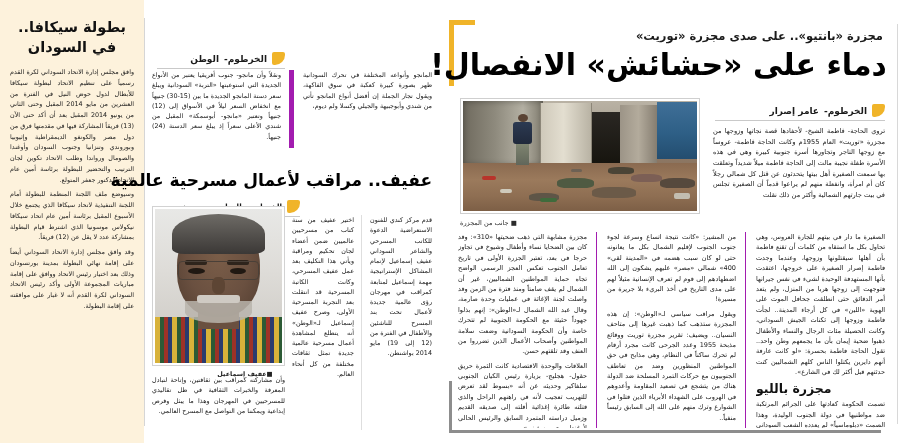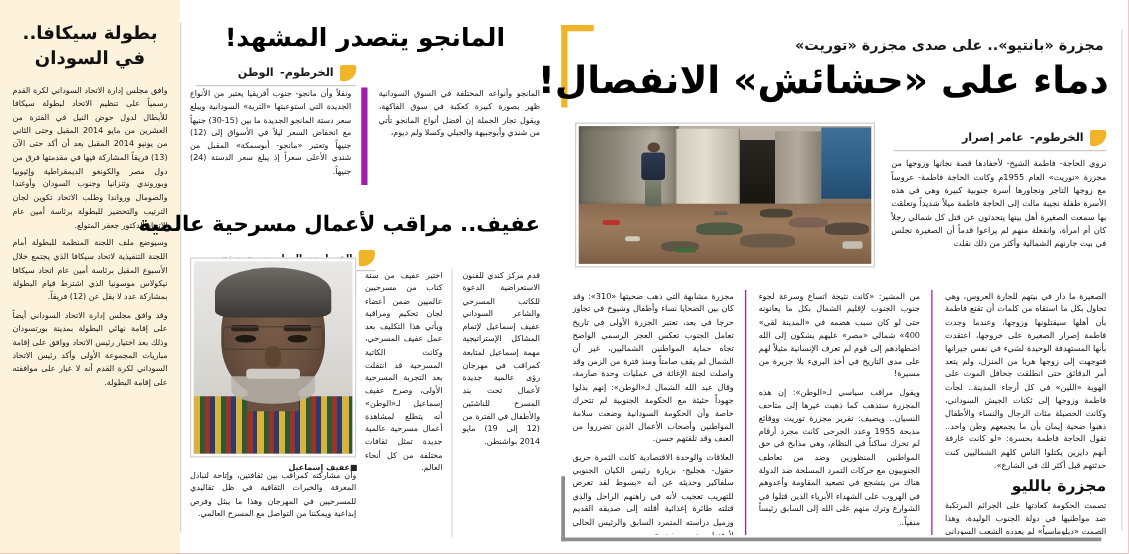--- a/index.html
+++ b/index.html
@@ -360,7 +360,6 @@
   <div class="mid">
     <div class="mid-divider"></div>
 
-    <div class="mid-head-1">المانجو يتصدر المشهد!</div>
 
     <div class="byline-mid-1">
       <div class="byline-row">

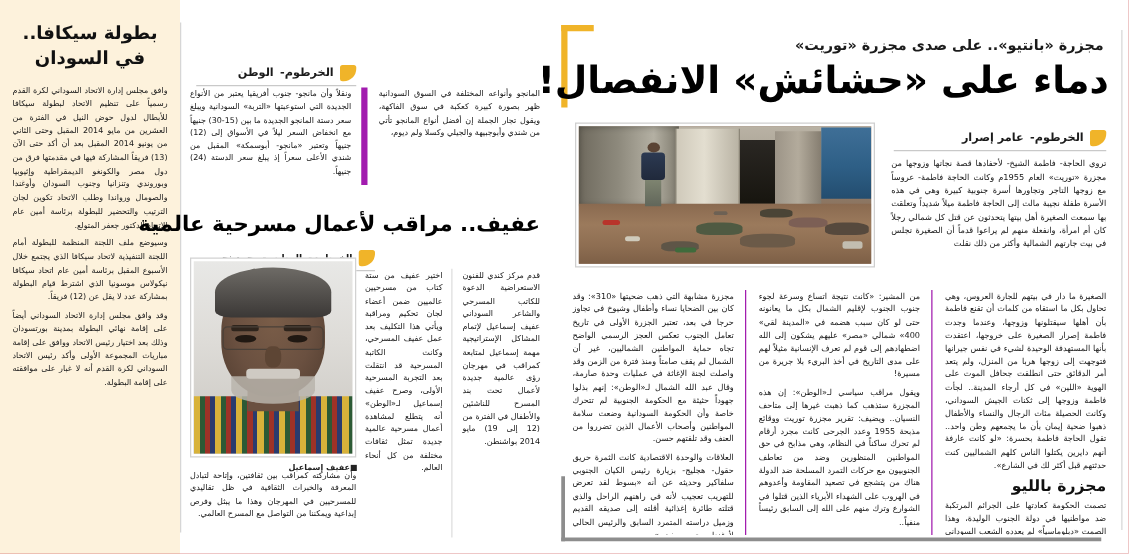--- a/index.html
+++ b/index.html
@@ -371,7 +371,7 @@
     </div>
 
     <div class="mid-cols-1">
-      <div class="c">المانجو وأنواعه المختلفة في السوق السودانية ظهر بصورة كبيرة كعكبة في سوق الفاكهة، ويقول تجار الجملة إن أفضل أنواع المانجو تأتي من شندي وأبوجبيهة والجيلي وكسلا ولم ديوم،</div>
+      <div class="c">المانجو وأنواعه المختلفة في تحرك السودانية ظهر بصورة كبيرة كعكبة في سوق الفاكهة، ويقول تجار الجملة إن أفضل أنواع المانجو تأتي من شندي وأبوجبيهة والجيلي وكسلا ولم ديوم،</div>
       <div class="c">ونقلاً وأن مانجو- جنوب أفريقيا يعتبر من الأنواع الجديدة التي استوعبتها «التربة» السودانية ويبلغ سعر دستة المانجو الجديدة ما بين (15-30) جنيهاً مع انخفاض السعر ليلاً في الأسواق إلى (12) جنيهاً وتعتبر «مانجو- أبوسمكة» المقبل من شندي الأعلى سعراً إذ يبلغ سعر الدستة (24) جنيهاً.</div>
     </div>
 

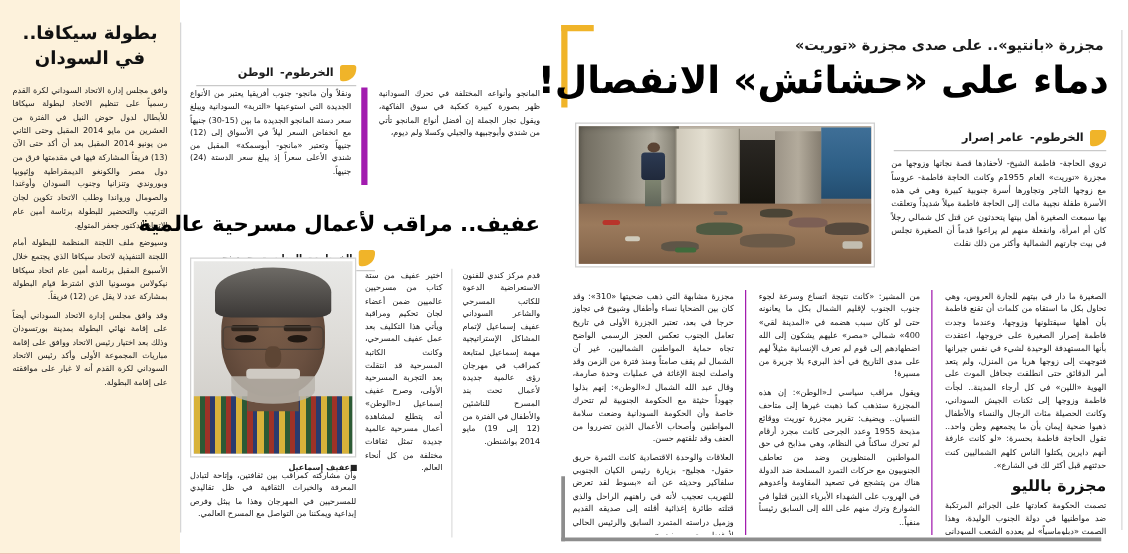--- a/index.html
+++ b/index.html
@@ -445,6 +445,7 @@
         <div class="ph-debris d5"></div>
       </div>
     </div>
+    <div class="photo-caption">■ جانب من المجزرة</div>
 
     <div class="byline-main">
       <div class="byline-row">

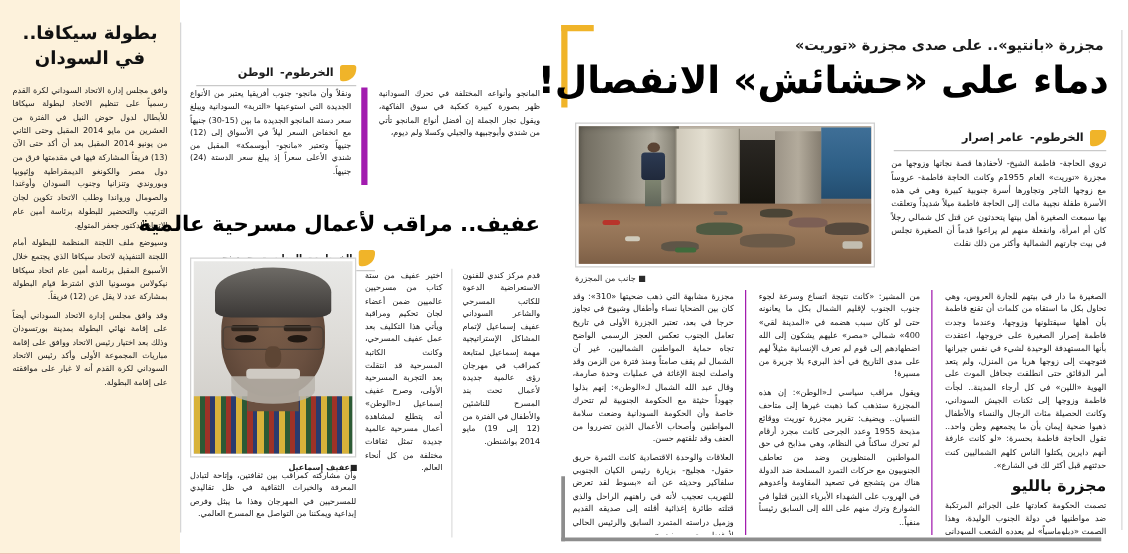--- a/index.html
+++ b/index.html
@@ -295,7 +295,7 @@
   .portrait-caption {
     position: absolute;
     top: 370px; left: 60px;
-    width: 82px; text-align: right;
+    width: 82px; text-align: center;
     font-size: 6.4px; color: #222; font-weight: bold;
   }
   .mid-col-2 {

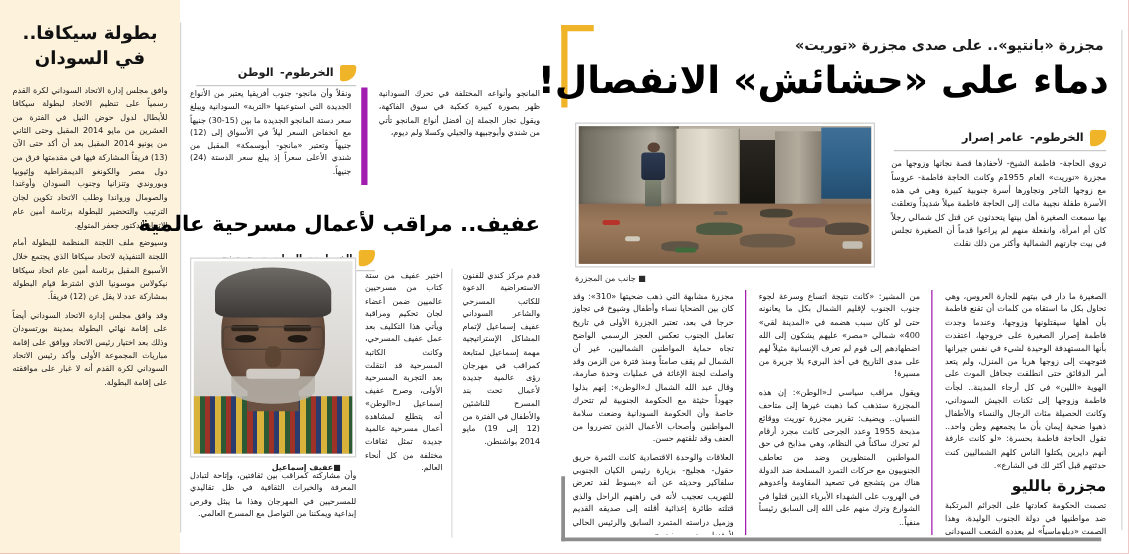--- a/index.html
+++ b/index.html
@@ -196,7 +196,7 @@
   .mcol + .mcol { border-right: 1px solid #a21caf; padding-right: 9px; }
   .mcol p { margin-bottom: 4px; }
   .sub-head {
-    text-align: right;
+    text-align: left;
     font-size: 12.5px;
     font-weight: bold;
     color: #111;

